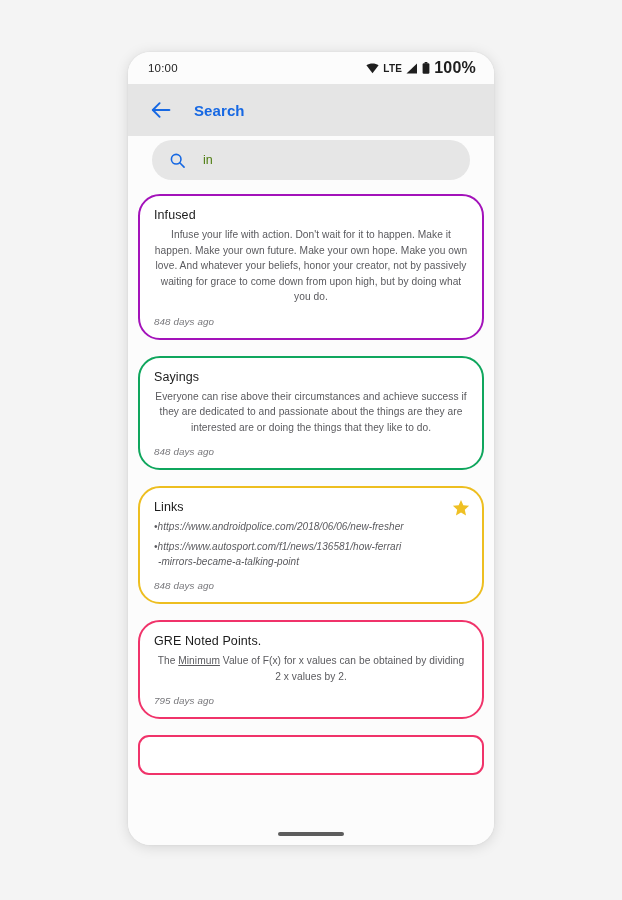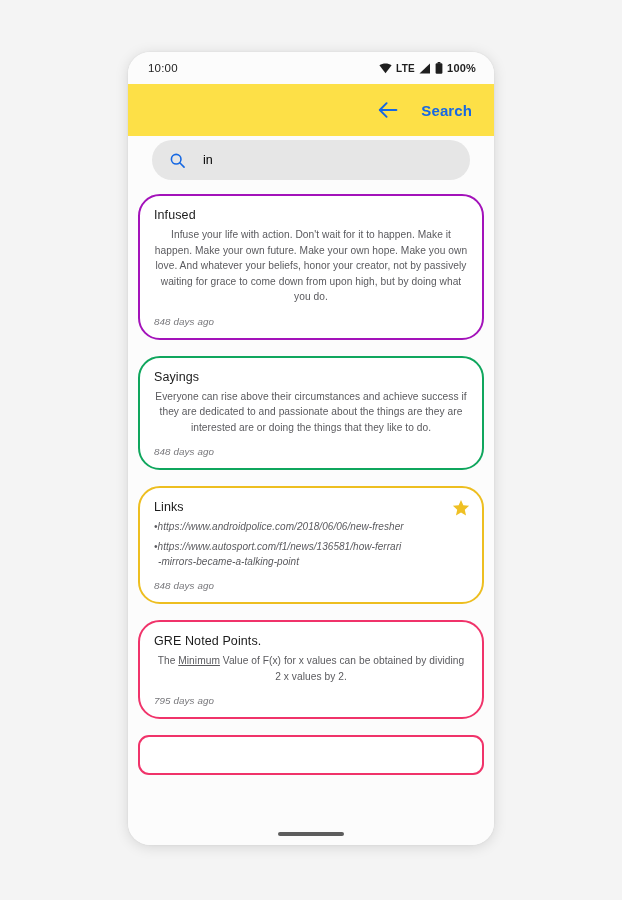--- a/index.html
+++ b/index.html
@@ -48,7 +48,7 @@
     font-weight: bold;
   }
   #status-right .lte-label { font-size: 10px; letter-spacing: .3px; }
-  #status-right .pct-label { font-size: 11px; letter-spacing: .2px; }
+  #status-right .pct-label { font-size: 16px; letter-spacing: .2px; }
   .sb-ico { display: block; }
 
   

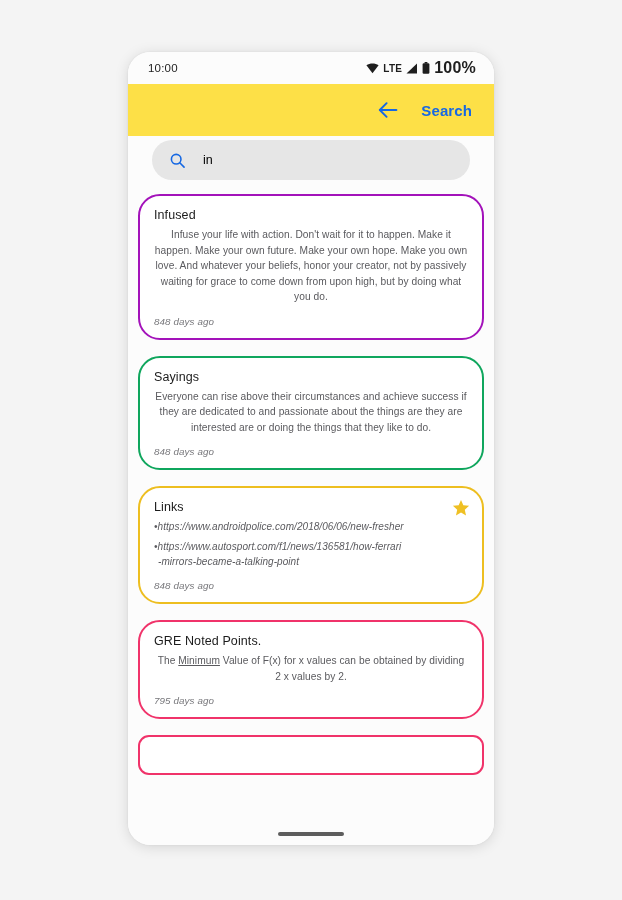--- a/index.html
+++ b/index.html
@@ -58,8 +58,7 @@
     align-items: center;
     gap: 22px;
     padding: 0 22px;
-    background: #fde047;
-    justify-content: flex-end;
+    background: #e5e5e5;
   }
   #back-button {
     width: 22px; height: 22px;

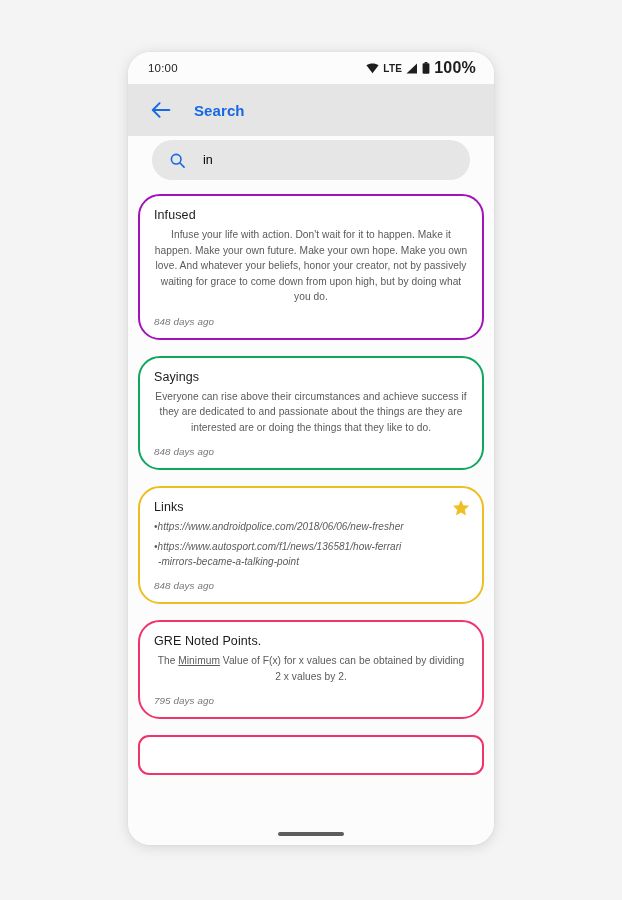--- a/index.html
+++ b/index.html
@@ -90,7 +90,7 @@
   }
   #search-value {
     font-size: 12.5px;
-    color: #000000;
+    color: #4d7c0f;
   }
 
   

